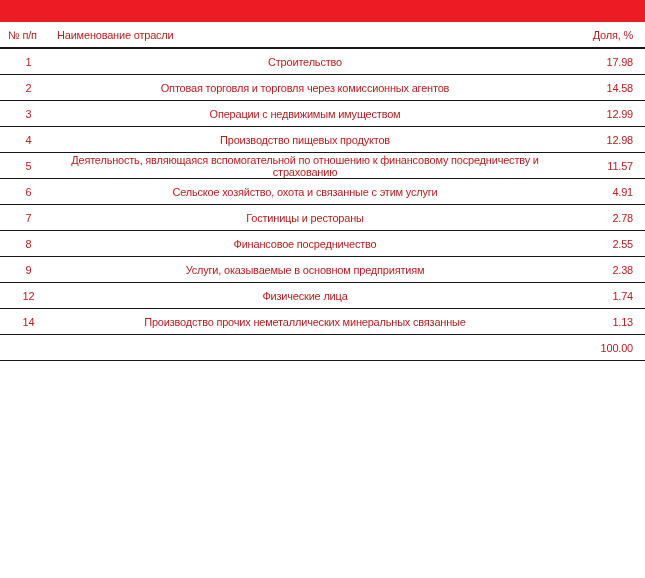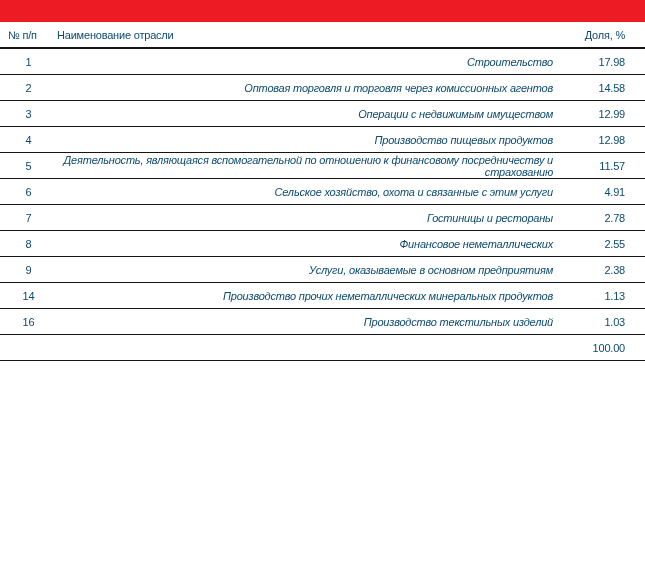--- a/index.html
+++ b/index.html
@@ -13,7 +13,7 @@
     height: 522px;
     background: #ffffff;
     font-family: "Liberation Sans", sans-serif;
-    color: #0c4a6e;
+    color: #b91c1c;
     overflow: hidden;
   }
   .red-bar {

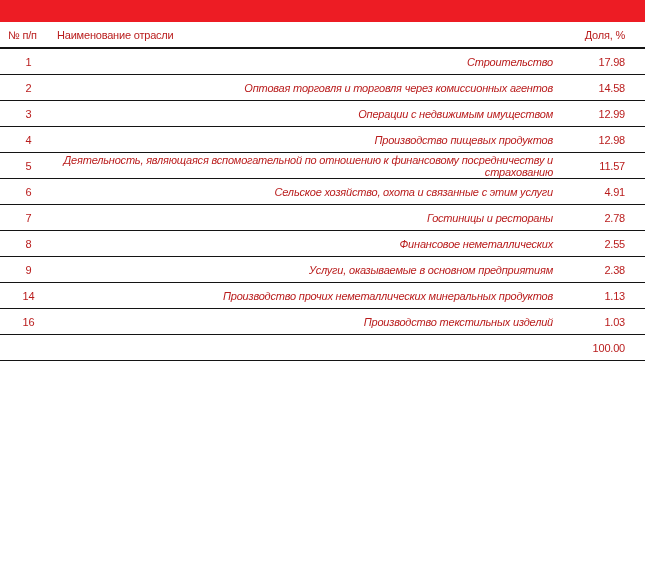--- a/index.html
+++ b/index.html
@@ -51,7 +51,7 @@
   }
   th.h-share, td.v-share {
     text-align: right;
-    padding-right: 20px;
+    padding-right: 12px;
   }
   td.v-num {
     text-align: center;

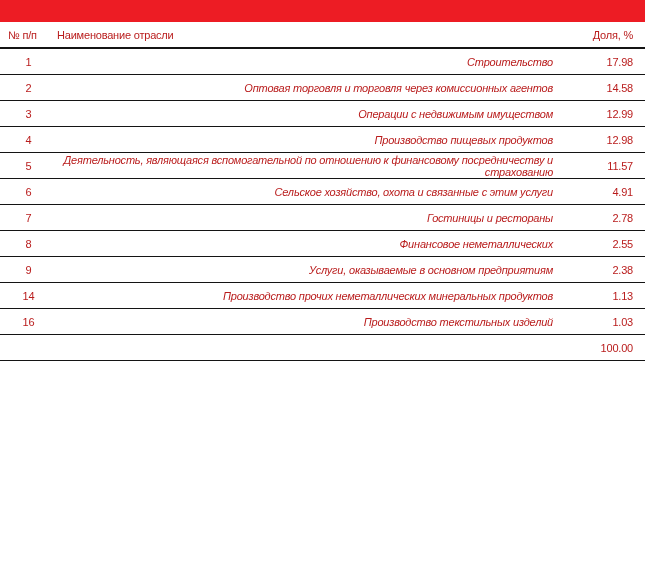--- a/index.html
+++ b/index.html
@@ -57,8 +57,7 @@
     text-align: center;
   }
   td.v-name {
-    text-align: right;
-    font-style: italic;
+    text-align: center;
   }
   tfoot td {
     border-bottom: 2px solid #141414;

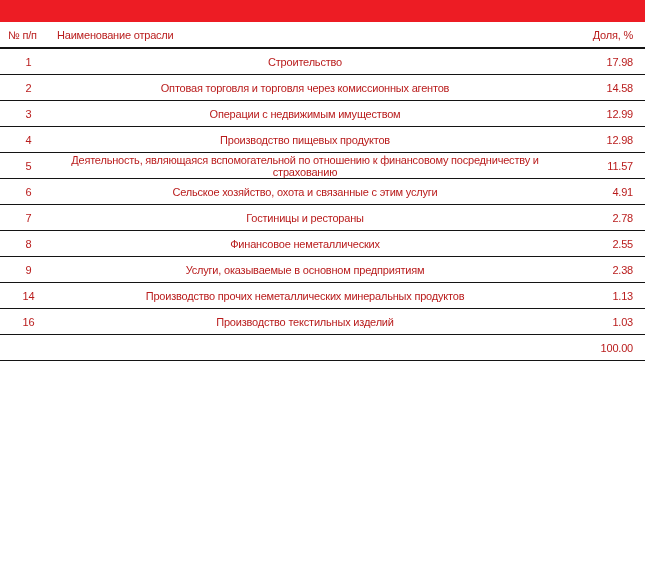--- a/index.html
+++ b/index.html
@@ -121,7 +121,7 @@
         </tr>
         <tr>
           <td class="v-num">8</td>
-          <td class="v-name">Финансовое неметаллических</td>
+          <td class="v-name">Финансовое посредничество</td>
           <td class="v-share">2.55</td>
         </tr>
         <tr>

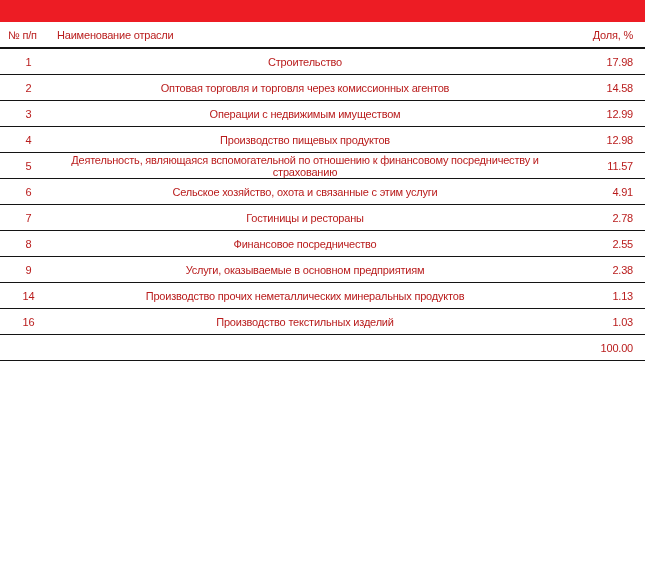--- a/index.html
+++ b/index.html
@@ -130,6 +130,11 @@
           <td class="v-share">2.38</td>
         </tr>
         <tr>
+          <td class="v-num">12</td>
+          <td class="v-name">Физические лица</td>
+          <td class="v-share">1.74</td>
+        </tr>
+        <tr>
           <td class="v-num">14</td>
           <td class="v-name">Производство прочих неметаллических минеральных продуктов</td>
           <td class="v-share">1.13</td>

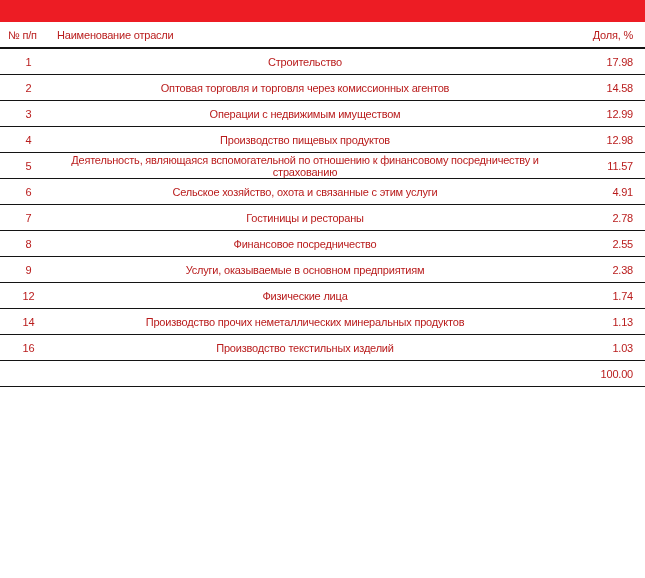--- a/index.html
+++ b/index.html
@@ -136,7 +136,7 @@
         </tr>
         <tr>
           <td class="v-num">14</td>
-          <td class="v-name">Производство прочих неметаллических минеральных продуктов</td>
+          <td class="v-name">Производство прочих неметаллических минеральных связанные</td>
           <td class="v-share">1.13</td>
         </tr>
         <tr>

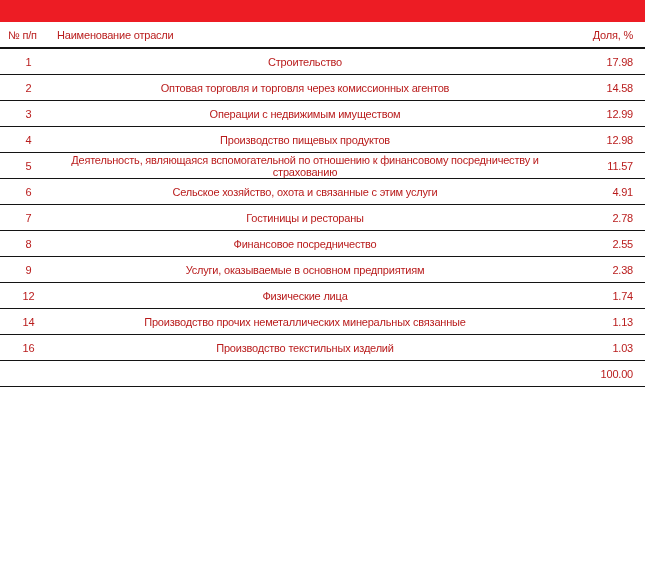--- a/index.html
+++ b/index.html
@@ -139,11 +139,6 @@
           <td class="v-name">Производство прочих неметаллических минеральных связанные</td>
           <td class="v-share">1.13</td>
         </tr>
-        <tr>
-          <td class="v-num">16</td>
-          <td class="v-name">Производство текстильных изделий</td>
-          <td class="v-share">1.03</td>
-        </tr>
       </tbody>
     <tfoot>
       <tr>

